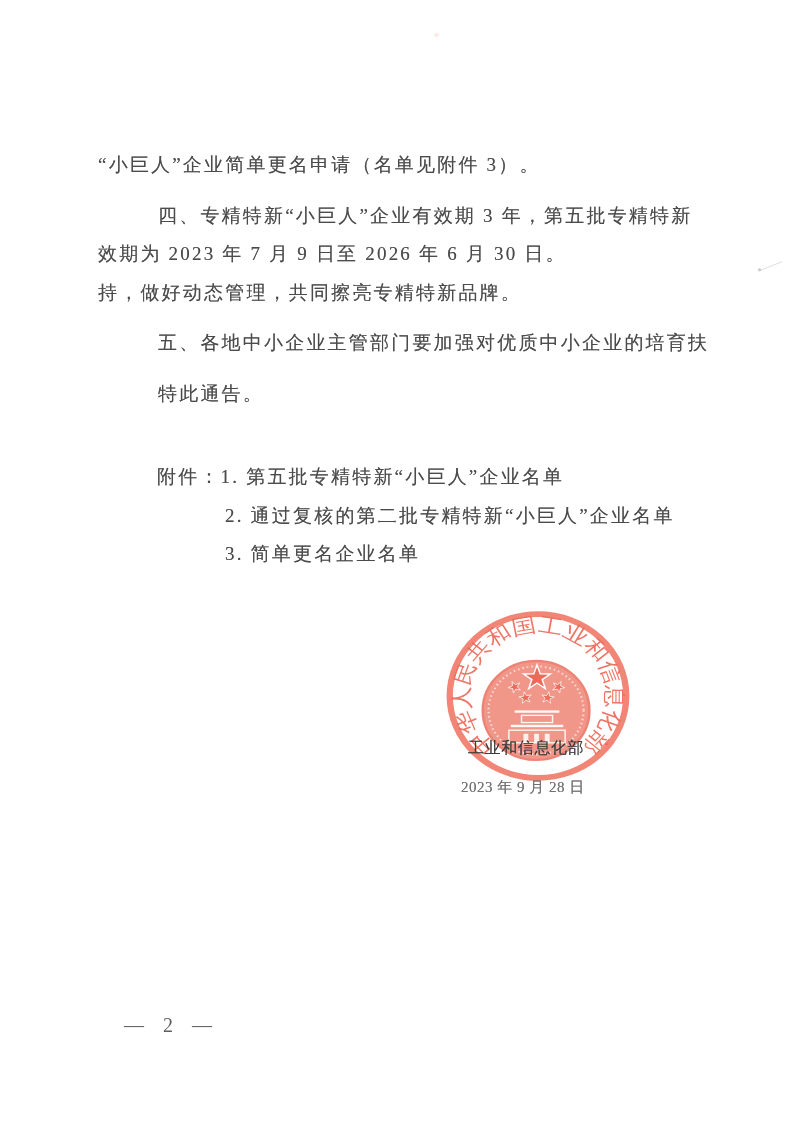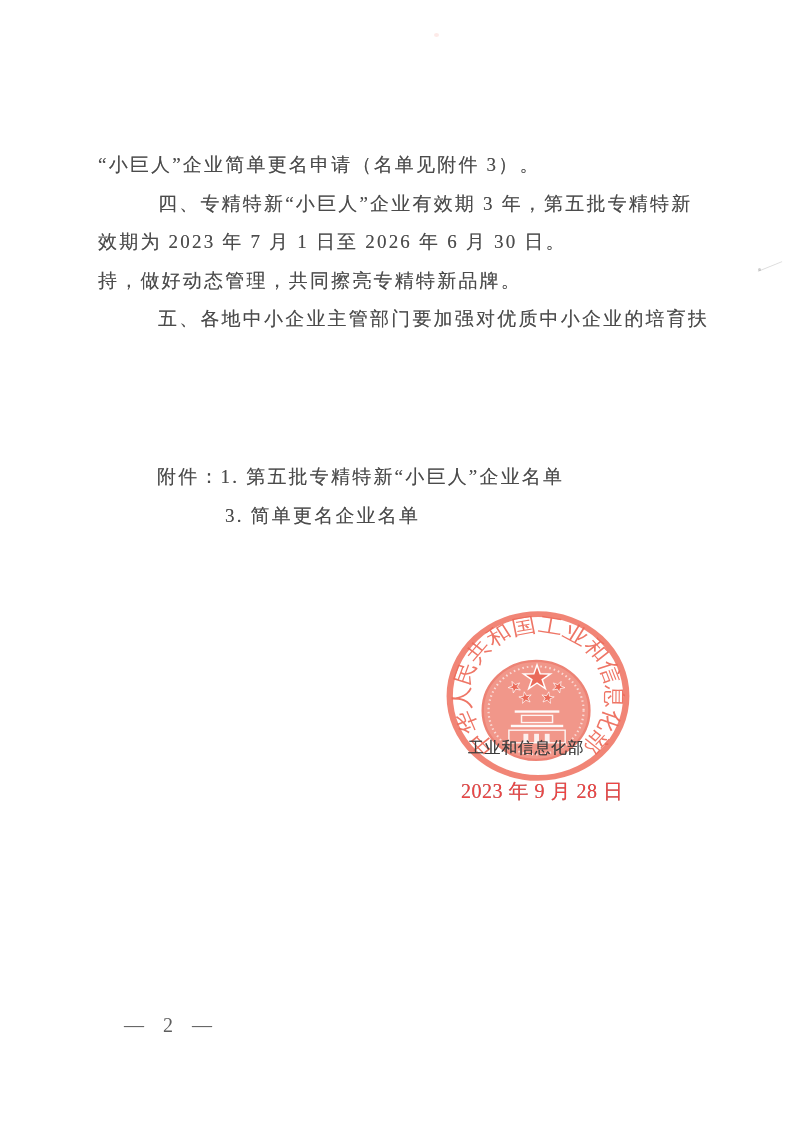--- a/index.html
+++ b/index.html
@@ -28,7 +28,7 @@
     white-space: nowrap;
     padding-left: 98px;
   }
-  .line.indent { padding-left: 158px; }
+  .line.indent { padding-left: 158px; margin-top: 12px; }
   
   .attach {
     position: absolute;

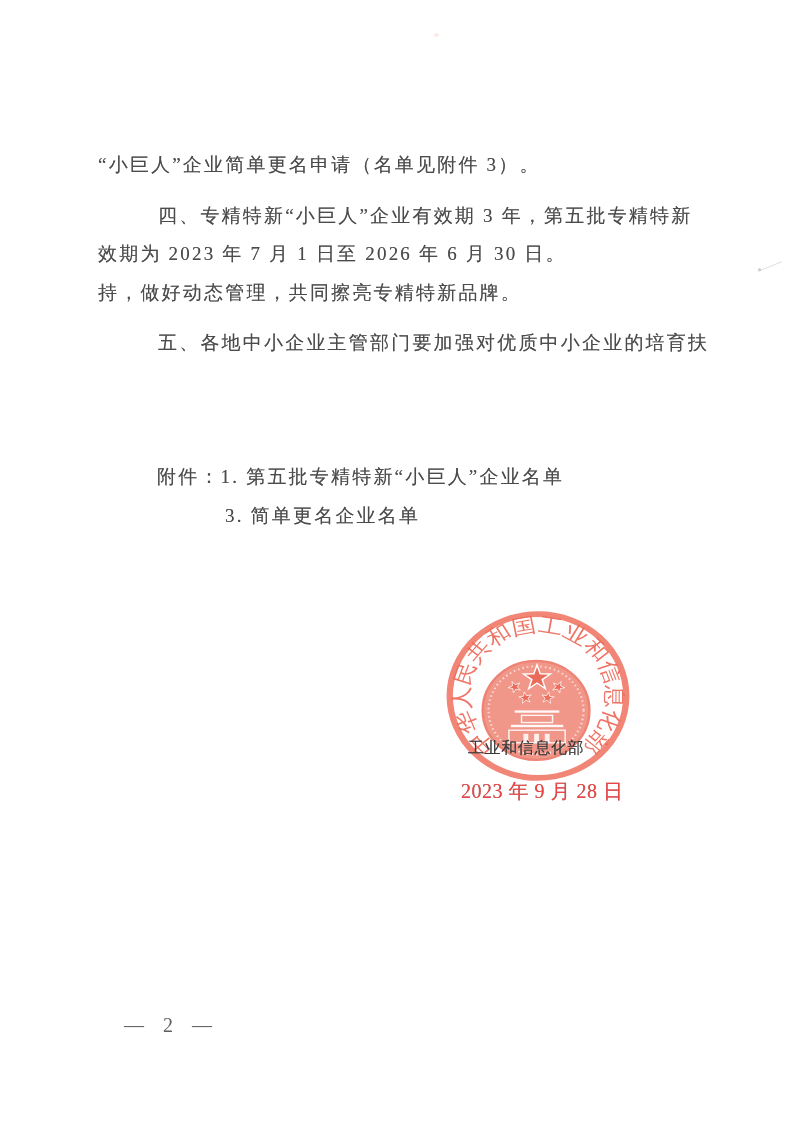--- a/index.html
+++ b/index.html
@@ -113,7 +113,7 @@
   <div class="bodytext">
     <div class="line">“小巨人”企业简单更名申请（名单见附件 3）。</div>
     <div class="line indent">四、专精特新“小巨人”企业有效期 3 年，第五批专精特新</div>
-    <div class="line">效期为 2023 年 7 月 1 日至 2026 年 6 月 30 日。</div>
+    <div class="line">效期为 2023 年 7 月 9 日至 2026 年 6 月 30 日。</div>
     <div class="line">持，做好动态管理，共同擦亮专精特新品牌。</div>
     <div class="line indent">五、各地中小企业主管部门要加强对优质中小企业的培育扶</div>
   </div>

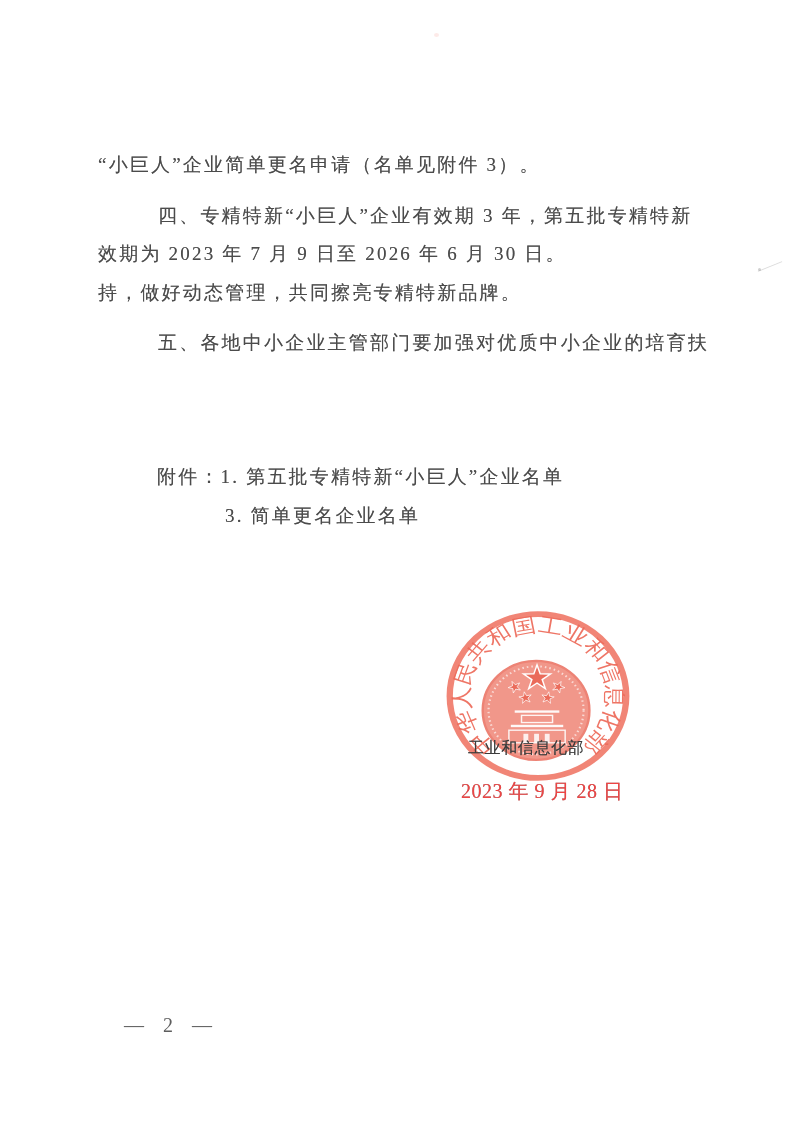--- a/index.html
+++ b/index.html
@@ -116,6 +116,7 @@
     <div class="line">效期为 2023 年 7 月 9 日至 2026 年 6 月 30 日。</div>
     <div class="line">持，做好动态管理，共同擦亮专精特新品牌。</div>
     <div class="line indent">五、各地中小企业主管部门要加强对优质中小企业的培育扶</div>
+    <div class="line indent">特此通告。</div>
   </div>
 
   <div class="attach">

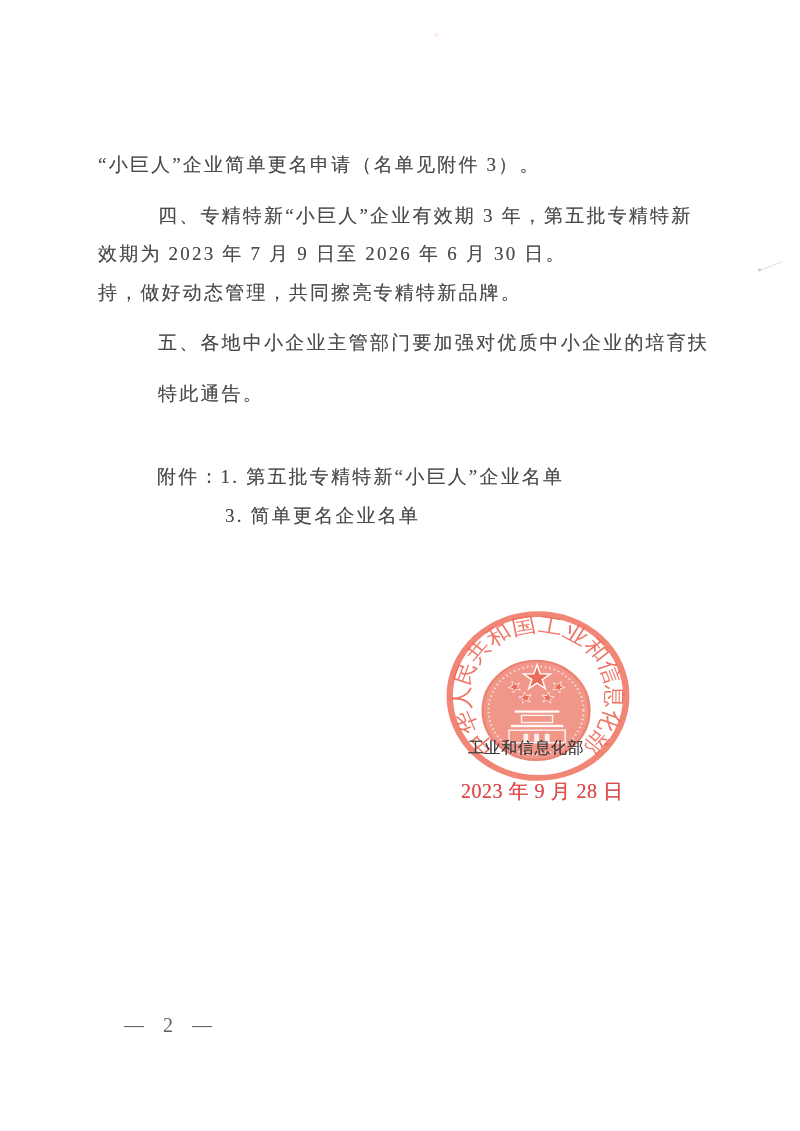--- a/index.html
+++ b/index.html
@@ -121,6 +121,7 @@
 
   <div class="attach">
     <div class="line">附件：1. 第五批专精特新“小巨人”企业名单</div>
+    <div class="line cont">2. 通过复核的第二批专精特新“小巨人”企业名单</div>
     <div class="line cont">3. 简单更名企业名单</div>
   </div>
 

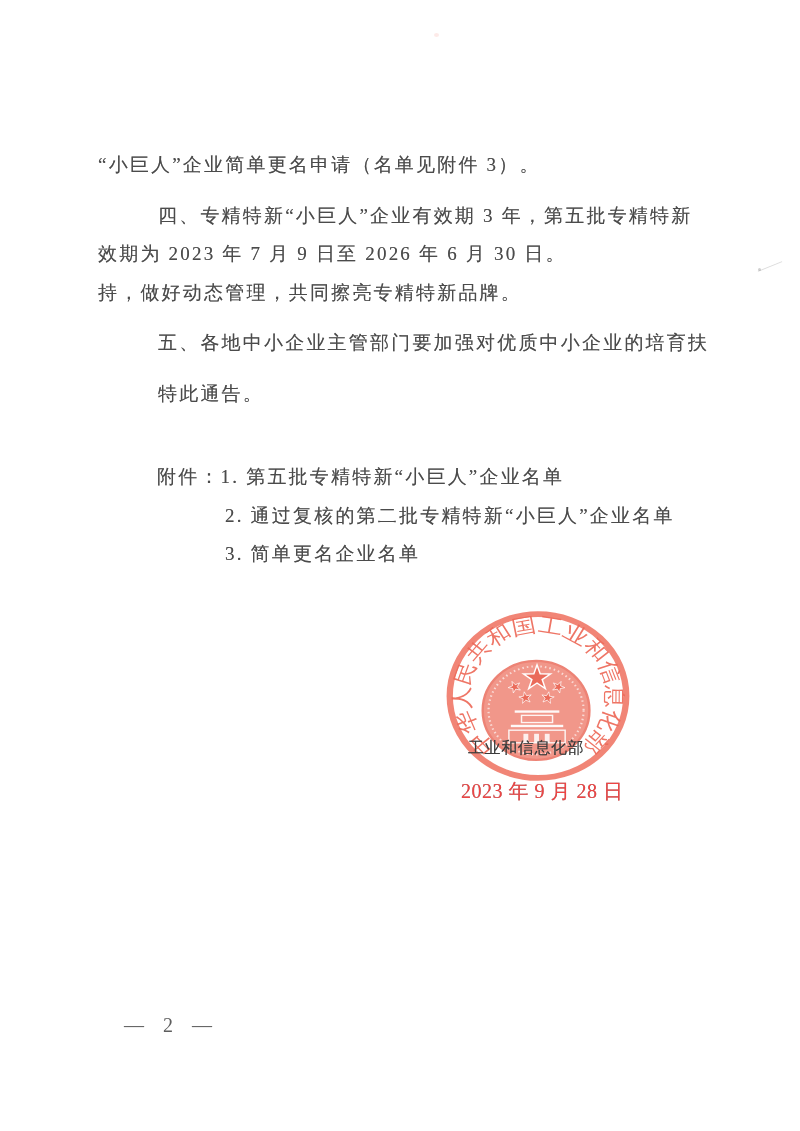--- a/index.html
+++ b/index.html
@@ -63,9 +63,9 @@
   .sig-date {
     position: absolute;
     left: 461px; top: 778px;
-    font-size: 20px;
+    font-size: 15px;
     letter-spacing: 0.5px;
-    color: #ef4444;
+    color: #737373;
     z-index: 5;
     white-space: nowrap;
     text-shadow: 0 0 0.6px rgba(60,60,60,0.6);

